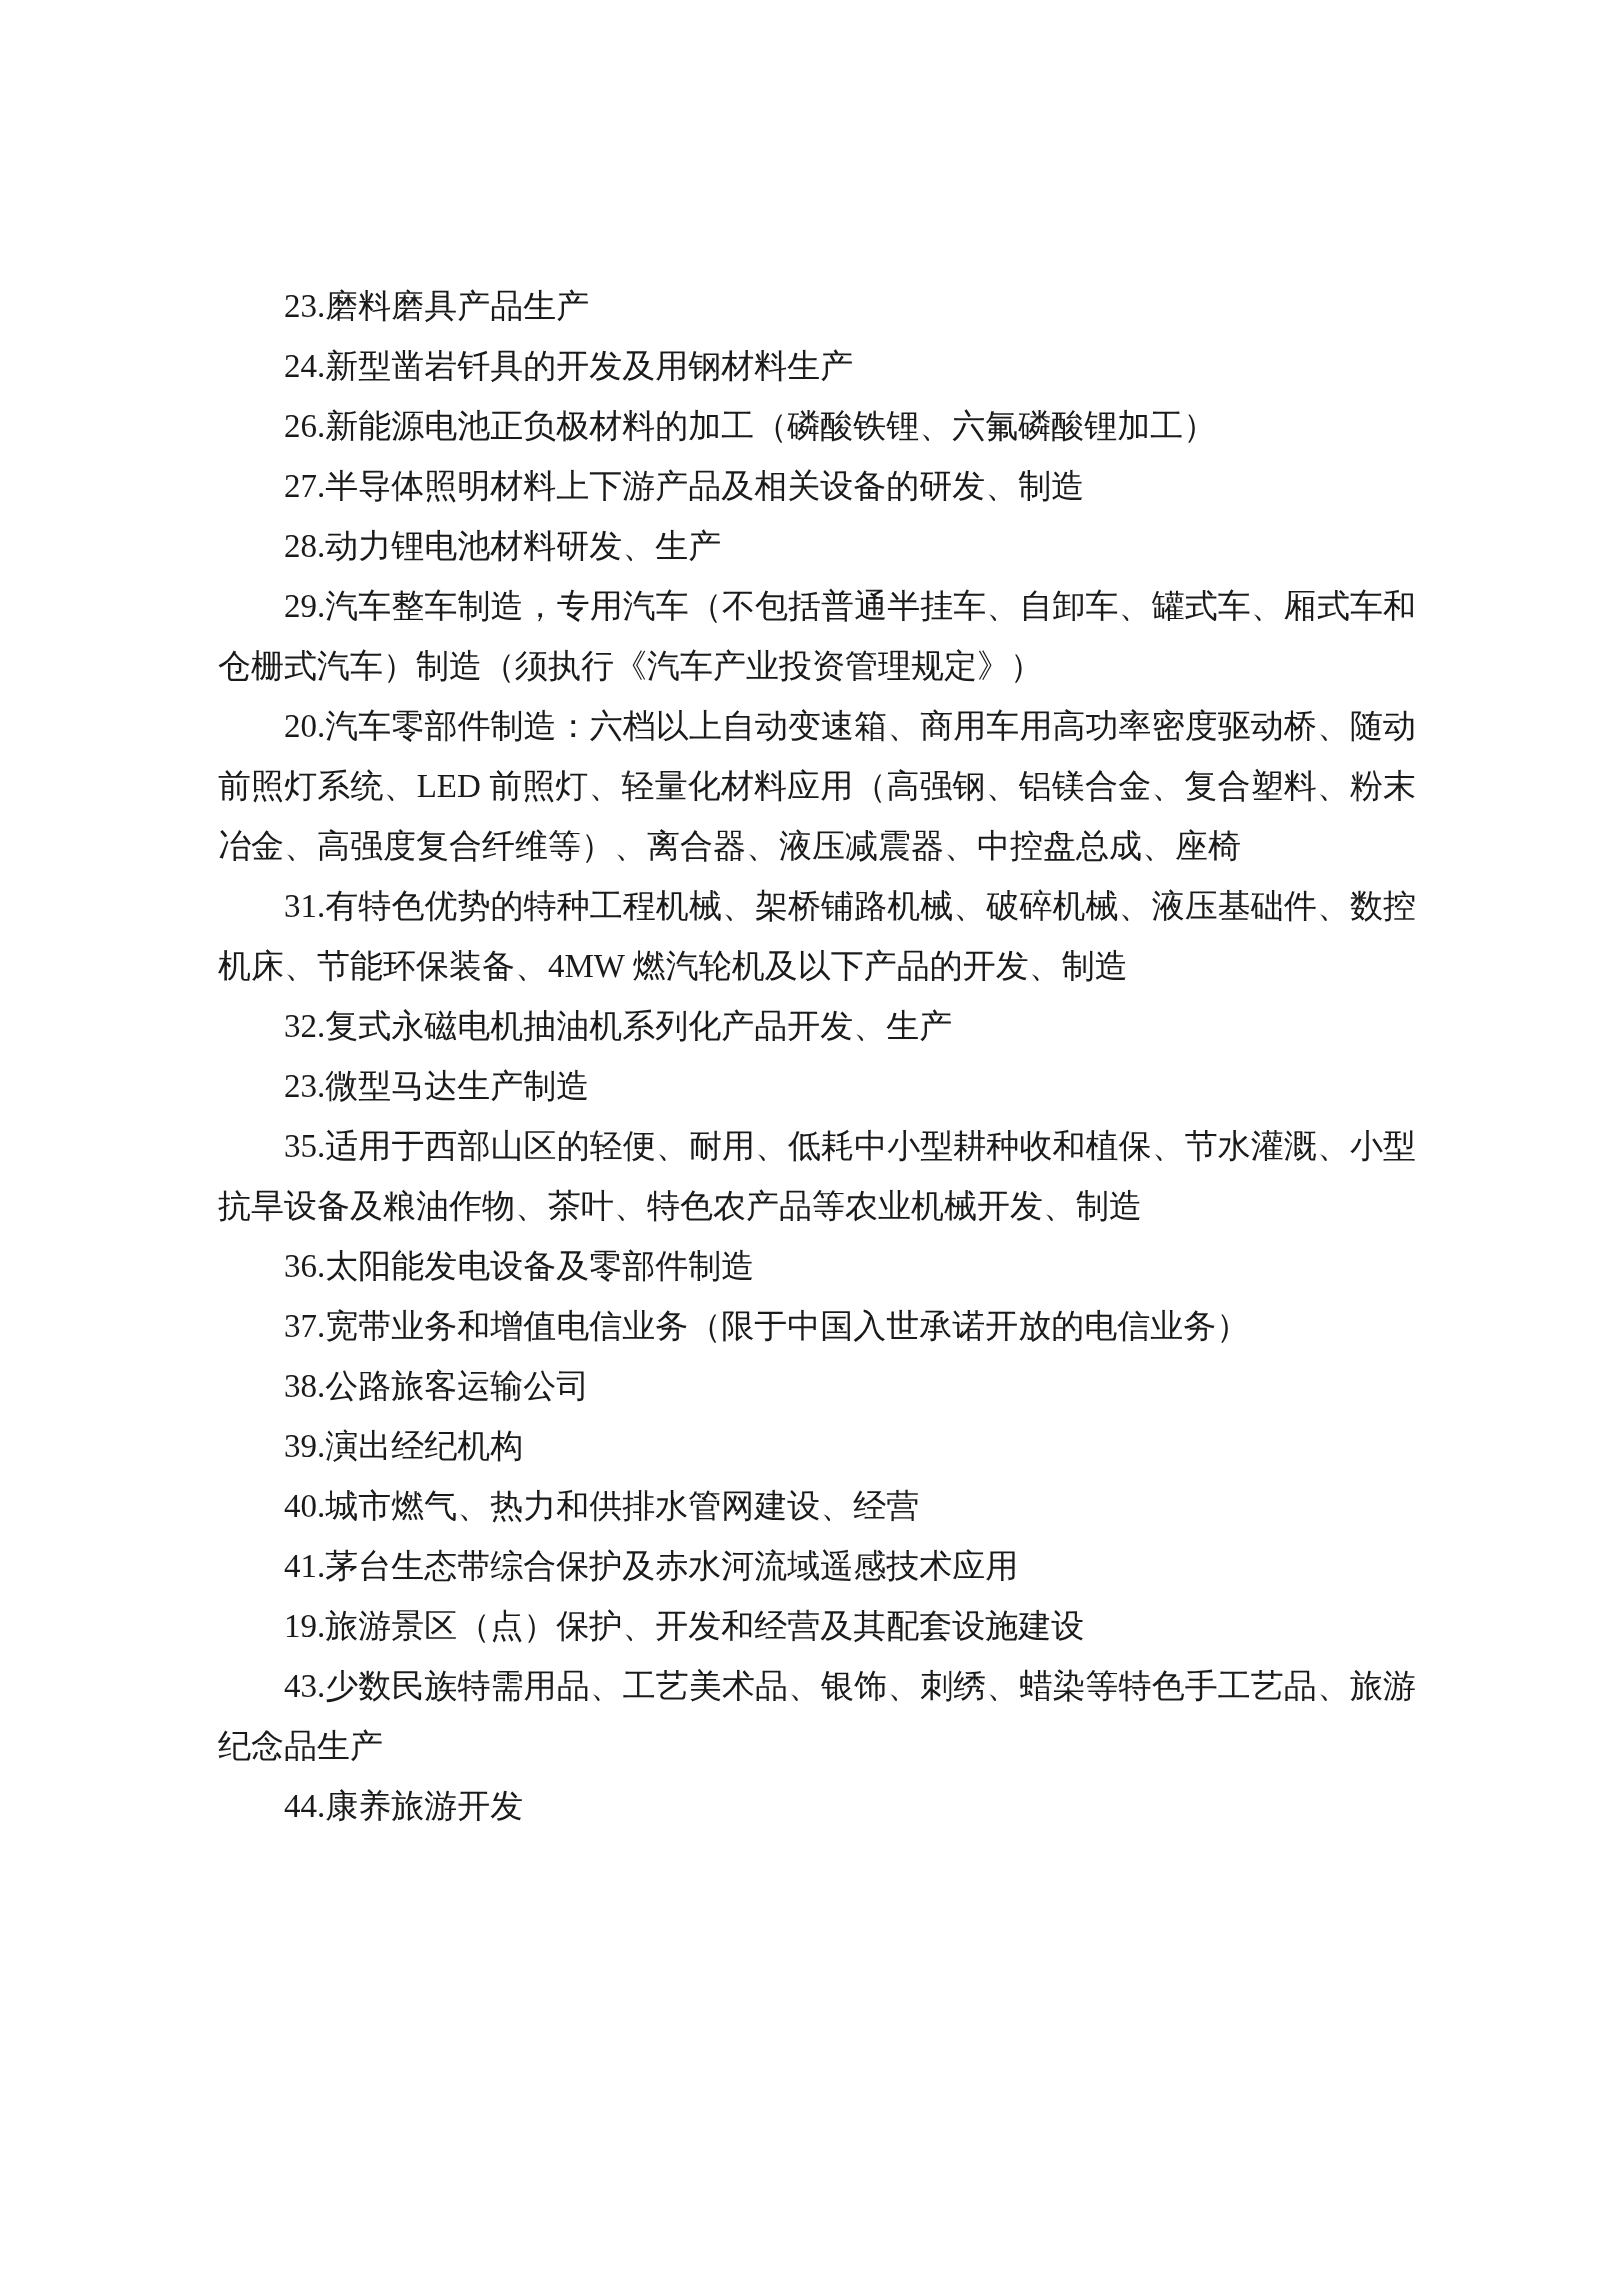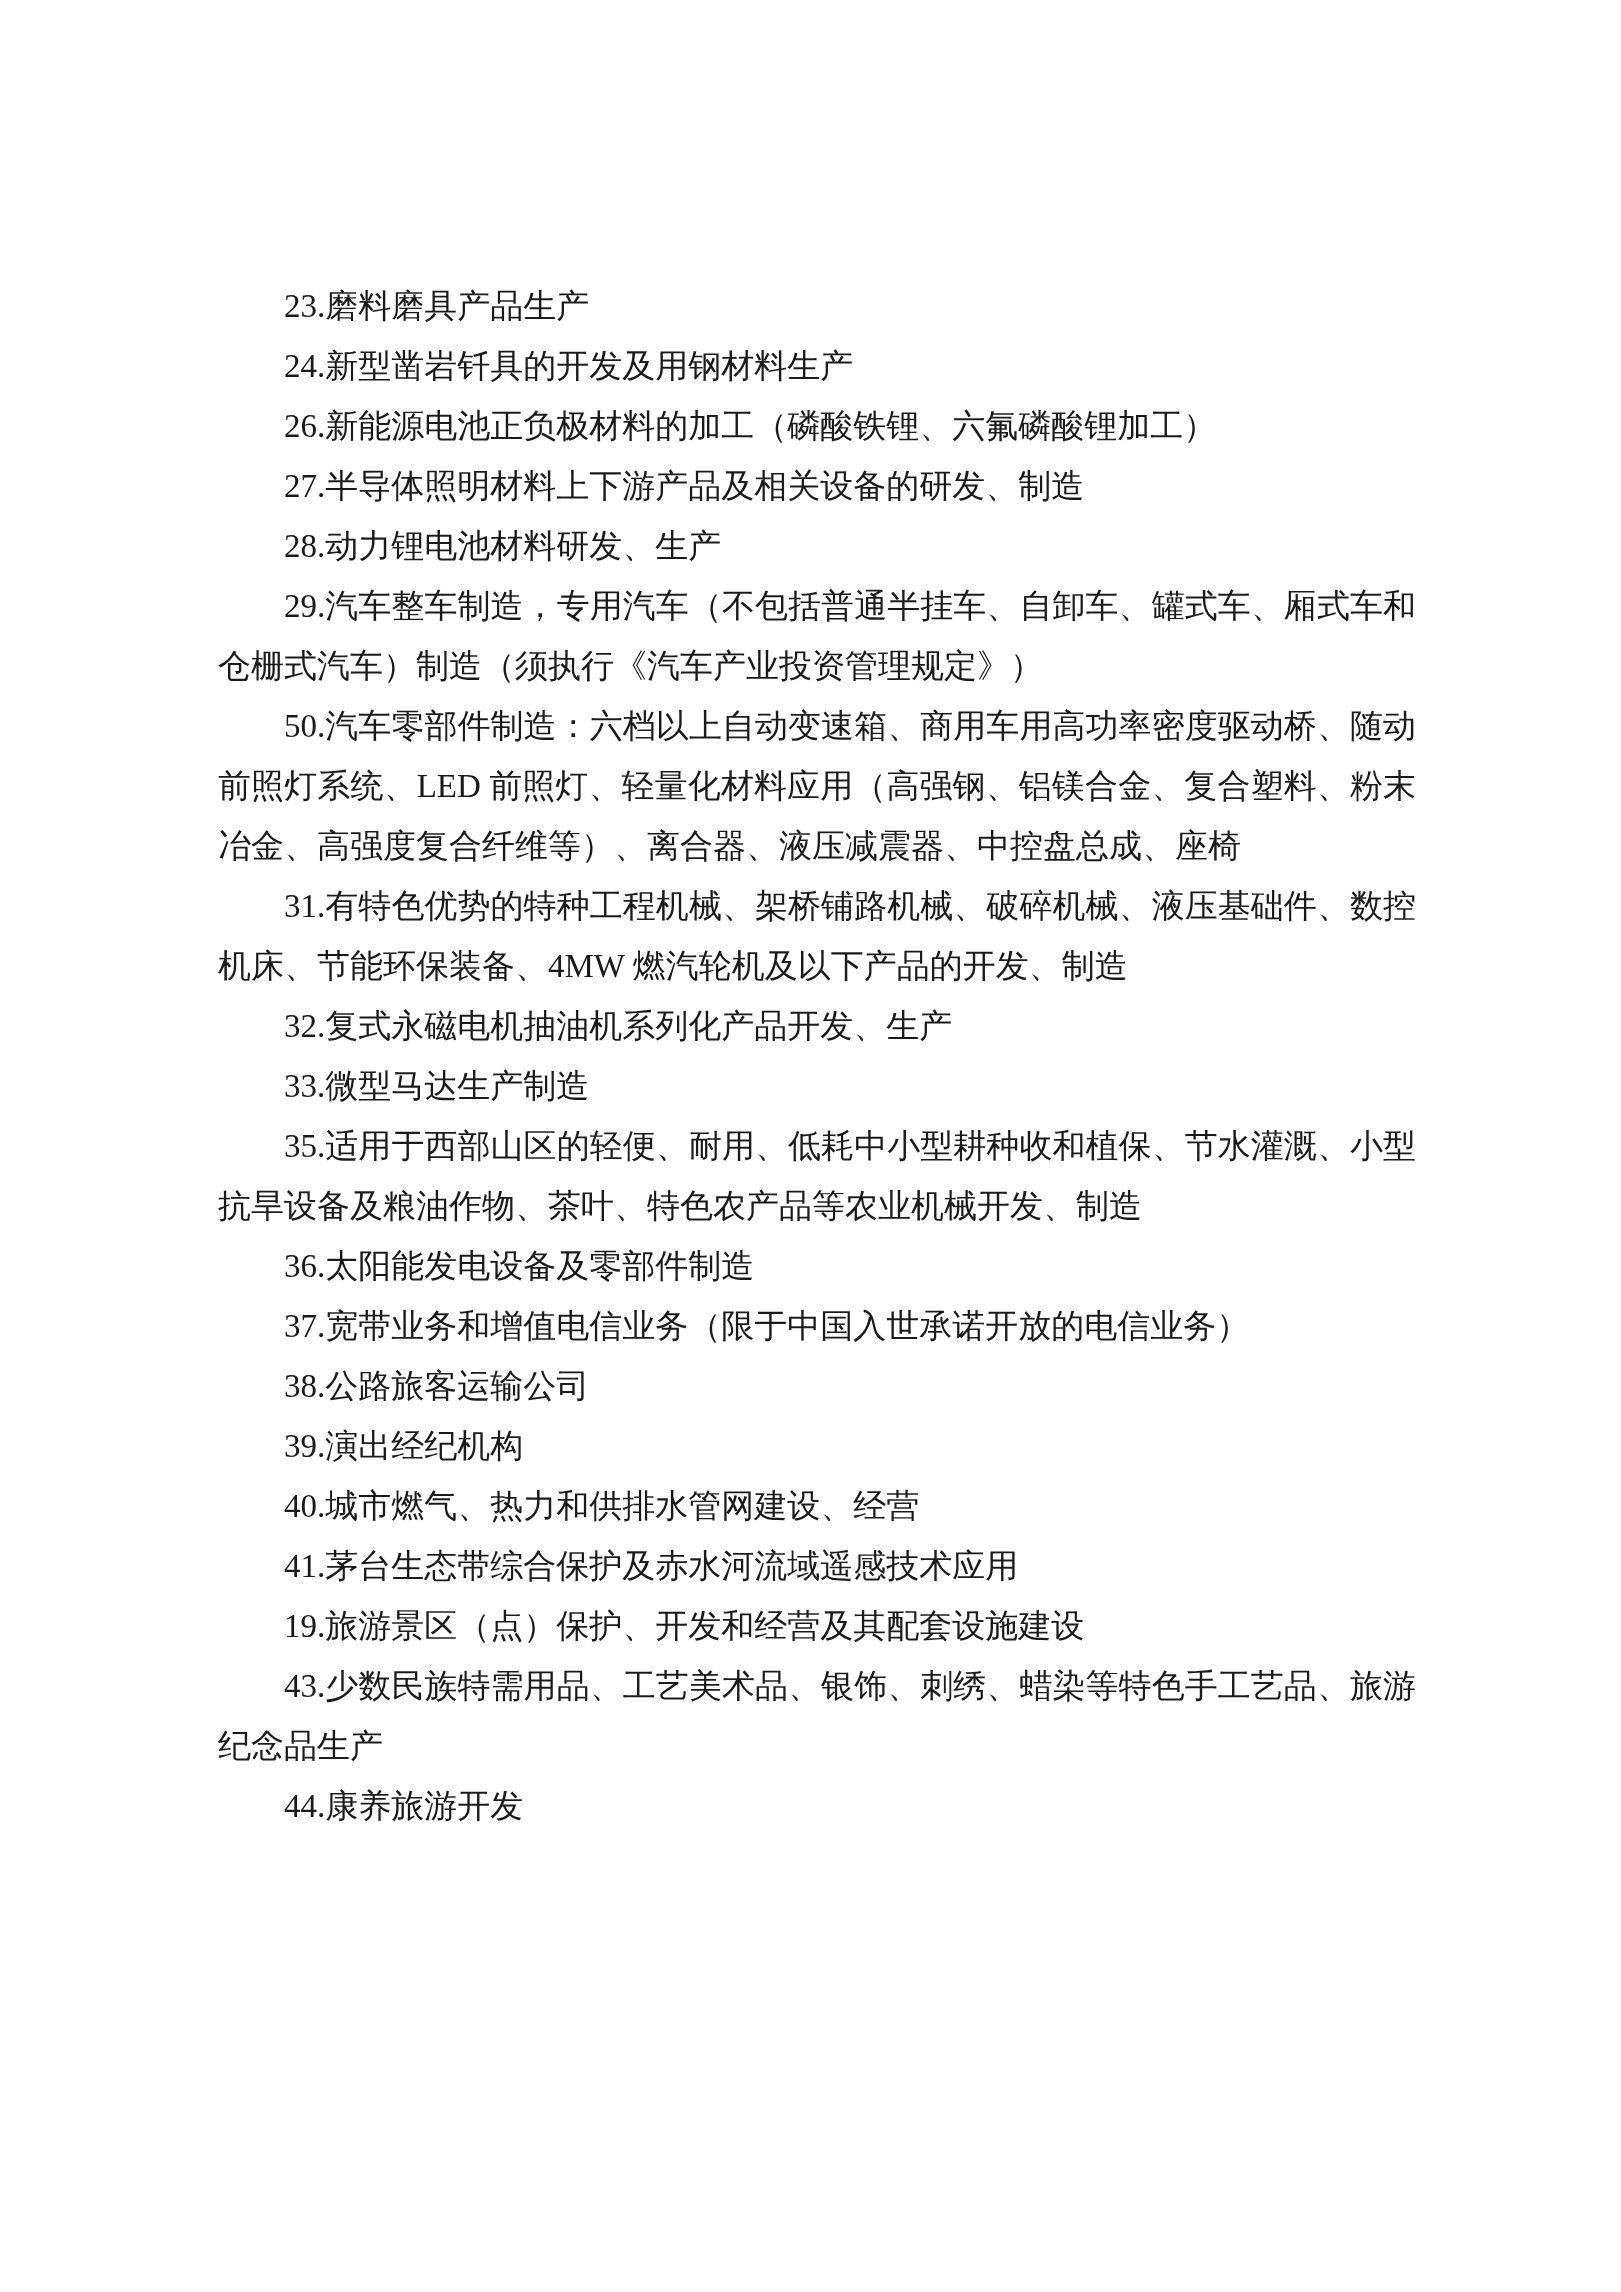--- a/index.html
+++ b/index.html
@@ -43,7 +43,7 @@
     <p>27.半导体照明材料上下游产品及相关设备的研发、制造</p>
     <p>28.动力锂电池材料研发、生产</p>
     <p>29.汽车整车制造，专用汽车（不包括普通半挂车、自卸车、罐式车、厢式车和仓栅式汽车）制造（须执行《汽车产业投资管理规定》）</p>
-    <p>50.汽车零部件制造：六档以上自动变速箱、商用车用高功率密度驱动桥、随动前照灯系统、LED 前照灯、轻量化材料应用（高强钢、铝镁合金、复合塑料、粉末冶金、高强度复合纤维等）、离合器、液压减震器、中控盘总成、座椅</p>
+    <p>20.汽车零部件制造：六档以上自动变速箱、商用车用高功率密度驱动桥、随动前照灯系统、LED 前照灯、轻量化材料应用（高强钢、铝镁合金、复合塑料、粉末冶金、高强度复合纤维等）、离合器、液压减震器、中控盘总成、座椅</p>
     <p>31.有特色优势的特种工程机械、架桥铺路机械、破碎机械、液压基础件、数控机床、节能环保装备、4MW 燃汽轮机及以下产品的开发、制造</p>
     <p>32.复式永磁电机抽油机系列化产品开发、生产</p>
     <p>33.微型马达生产制造</p>

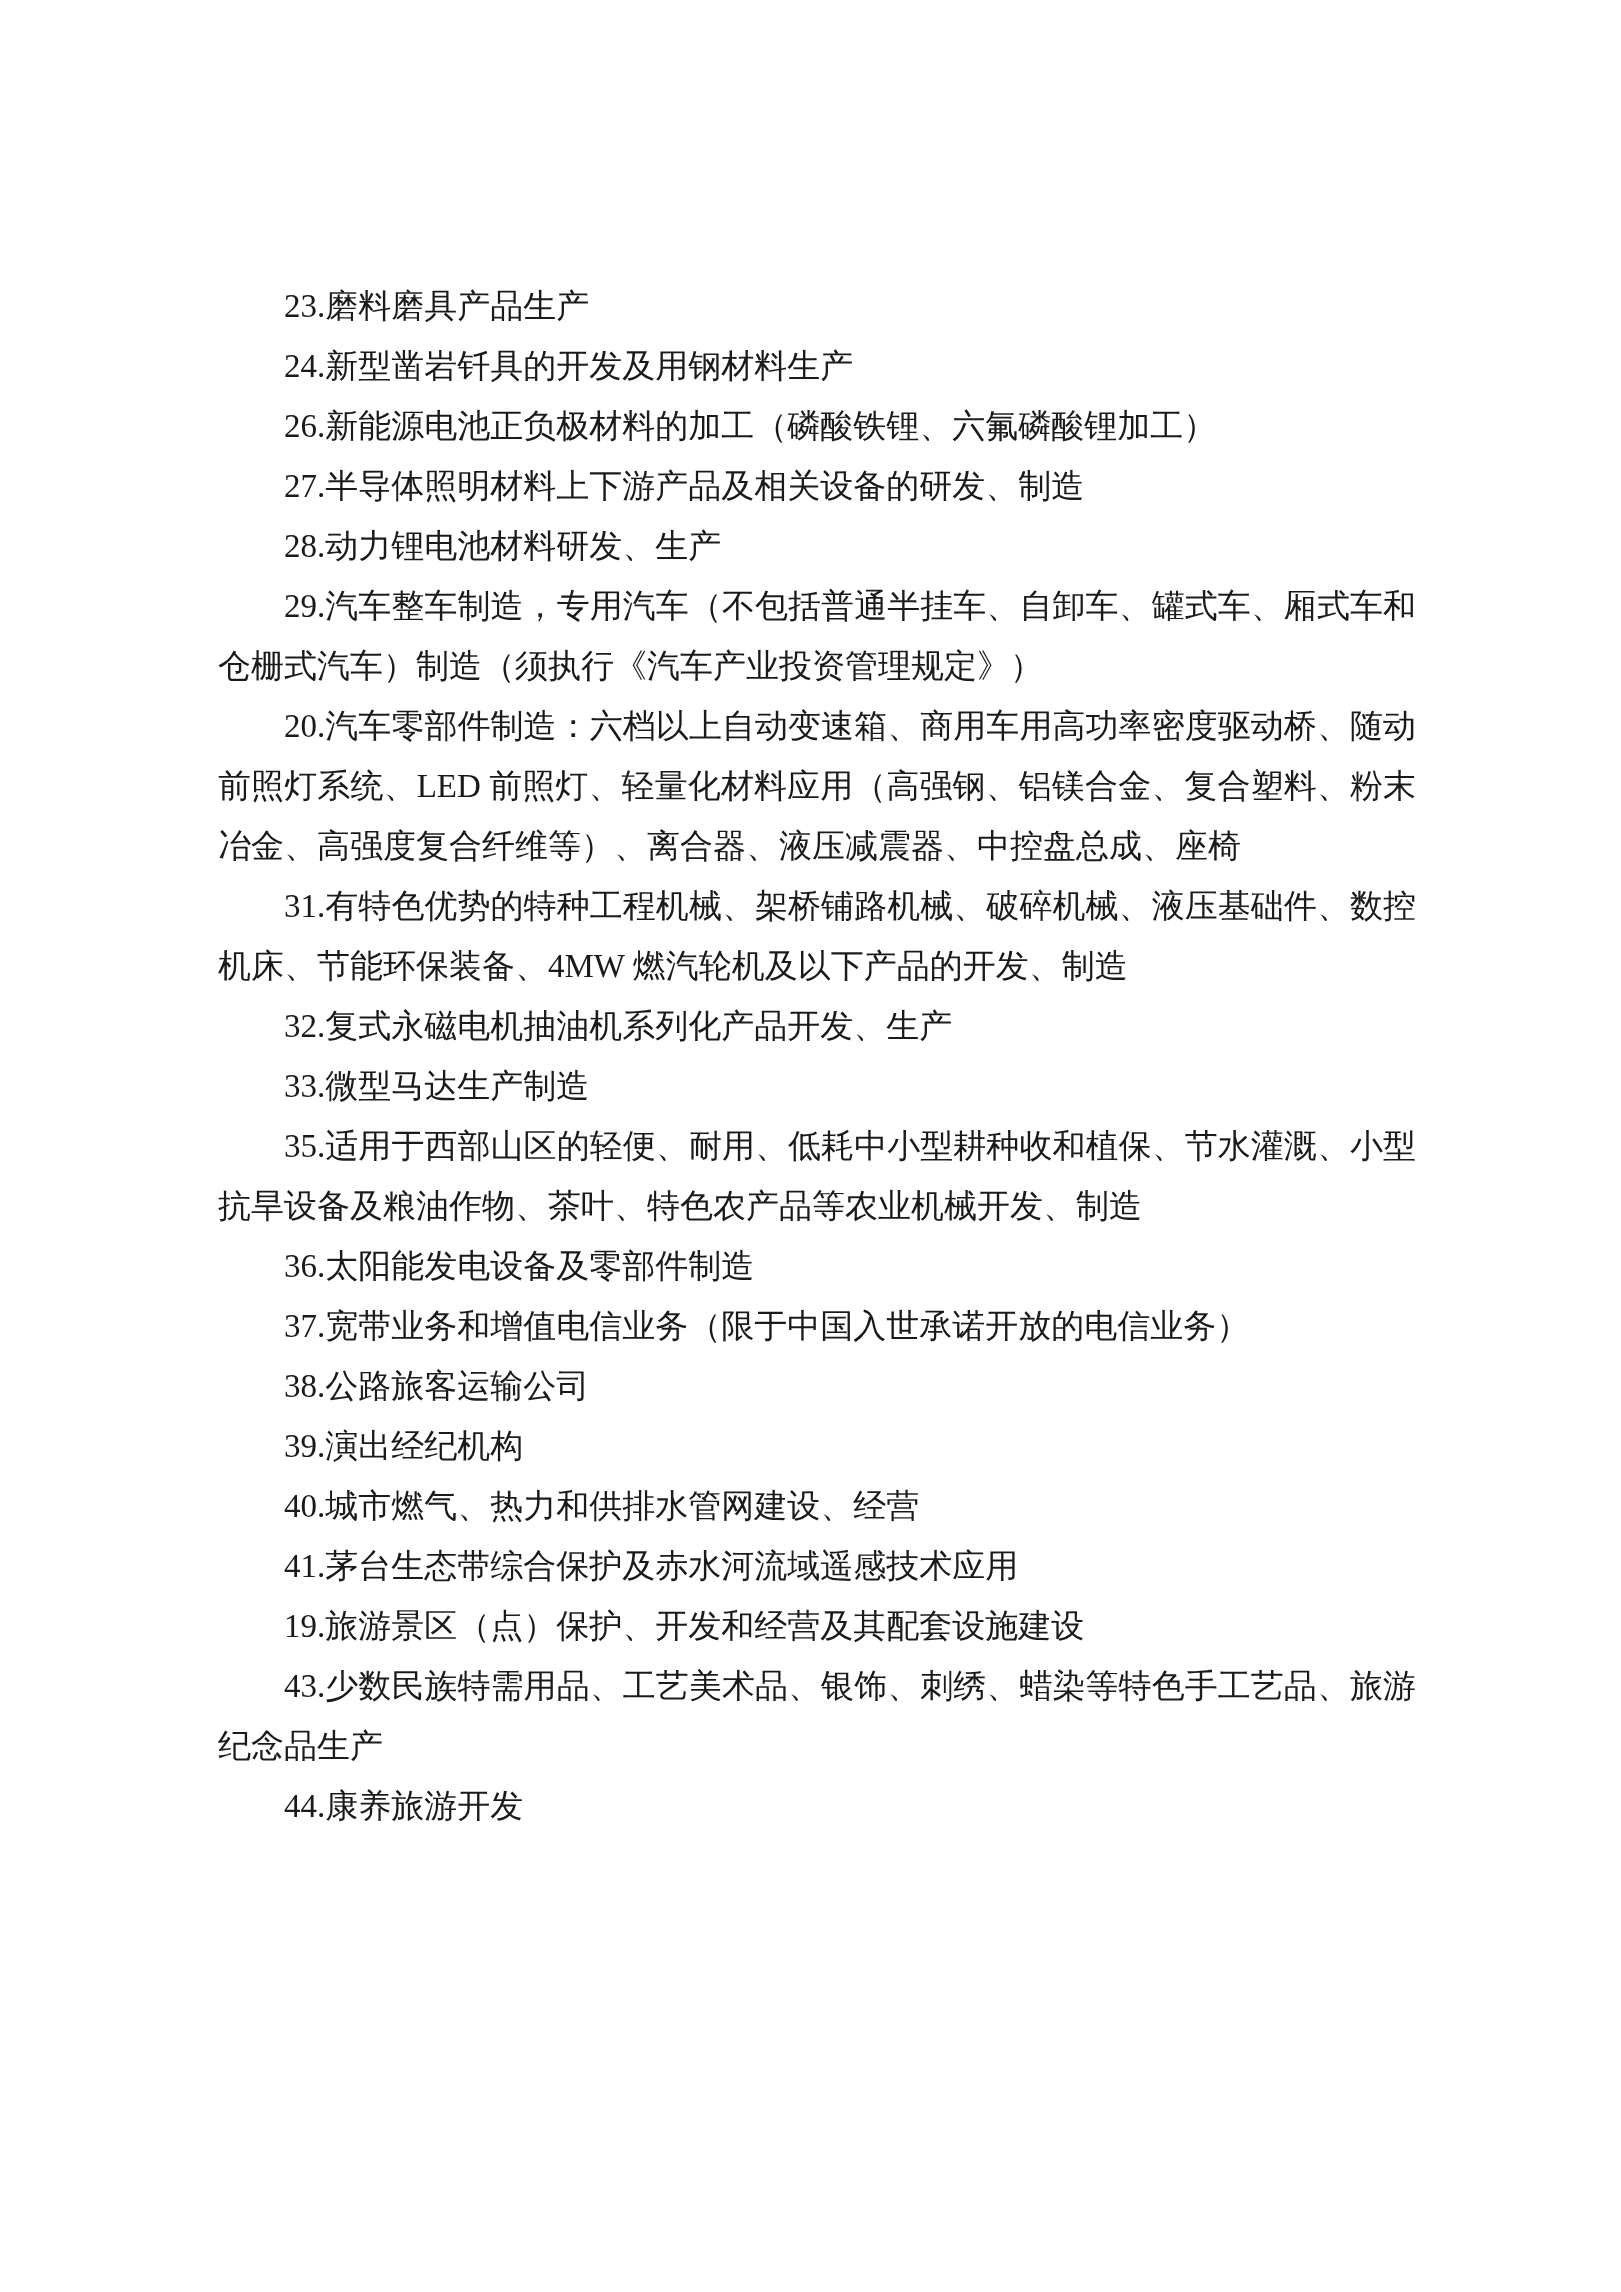--- a/index.html
+++ b/index.html
@@ -46,7 +46,7 @@
     <p>20.汽车零部件制造：六档以上自动变速箱、商用车用高功率密度驱动桥、随动前照灯系统、LED 前照灯、轻量化材料应用（高强钢、铝镁合金、复合塑料、粉末冶金、高强度复合纤维等）、离合器、液压减震器、中控盘总成、座椅</p>
     <p>31.有特色优势的特种工程机械、架桥铺路机械、破碎机械、液压基础件、数控机床、节能环保装备、4MW 燃汽轮机及以下产品的开发、制造</p>
     <p>32.复式永磁电机抽油机系列化产品开发、生产</p>
-    <p>33.微型马达生产制造</p>
+    <p>23.微型马达生产制造</p>
     <p>35.适用于西部山区的轻便、耐用、低耗中小型耕种收和植保、节水灌溉、小型抗旱设备及粮油作物、茶叶、特色农产品等农业机械开发、制造</p>
     <p>36.太阳能发电设备及零部件制造</p>
     <p>37.宽带业务和增值电信业务（限于中国入世承诺开放的电信业务）</p>

